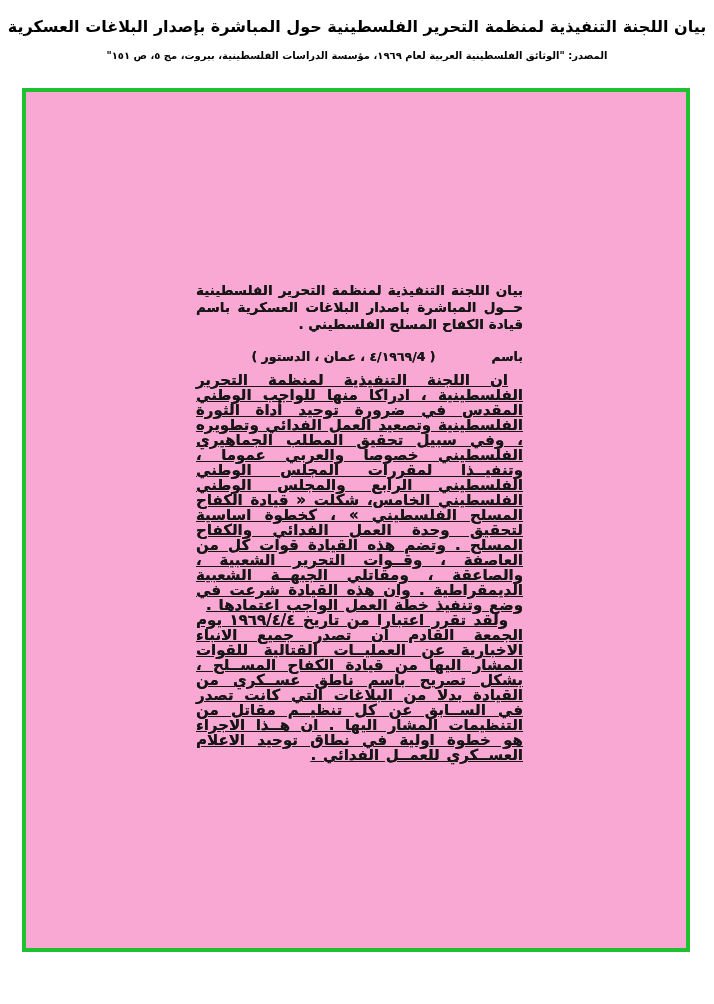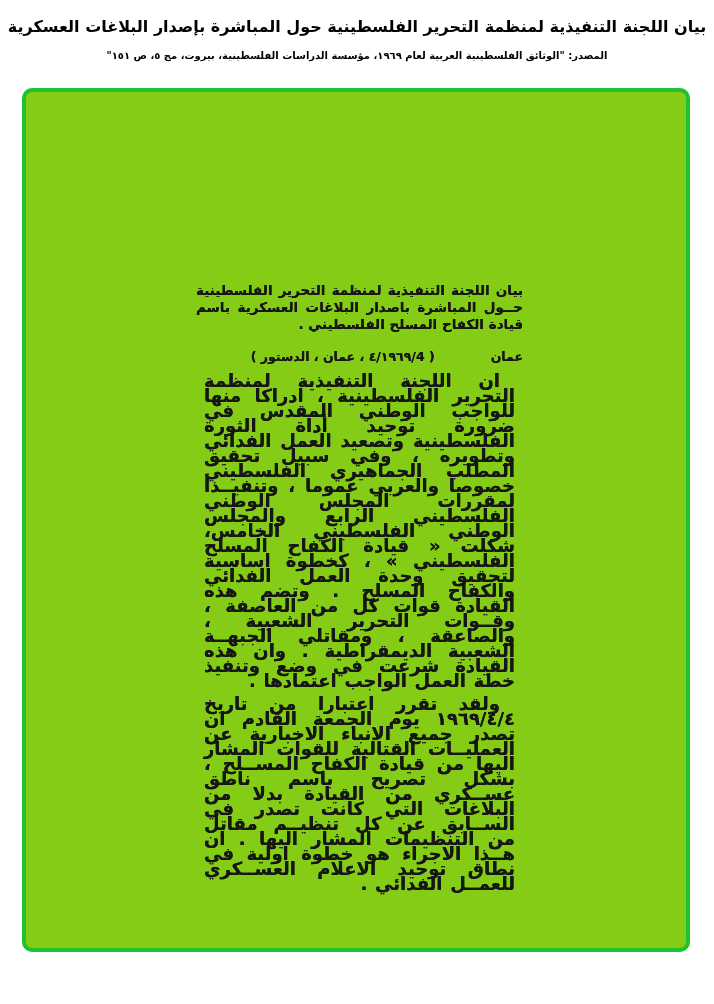--- a/index.html
+++ b/index.html
@@ -22,8 +22,8 @@
     position:absolute;left:22px;top:88px;
     width:660px;height:856px;
     border:4px solid var(--frame-green,#1fc12f);
-    border-radius:10px;
-    background:#84cc16;
+    border-radius:0;
+    background:#f9a8d4;
   }
   .doc{
     position:absolute;left:170px;top:190px;width:327px;

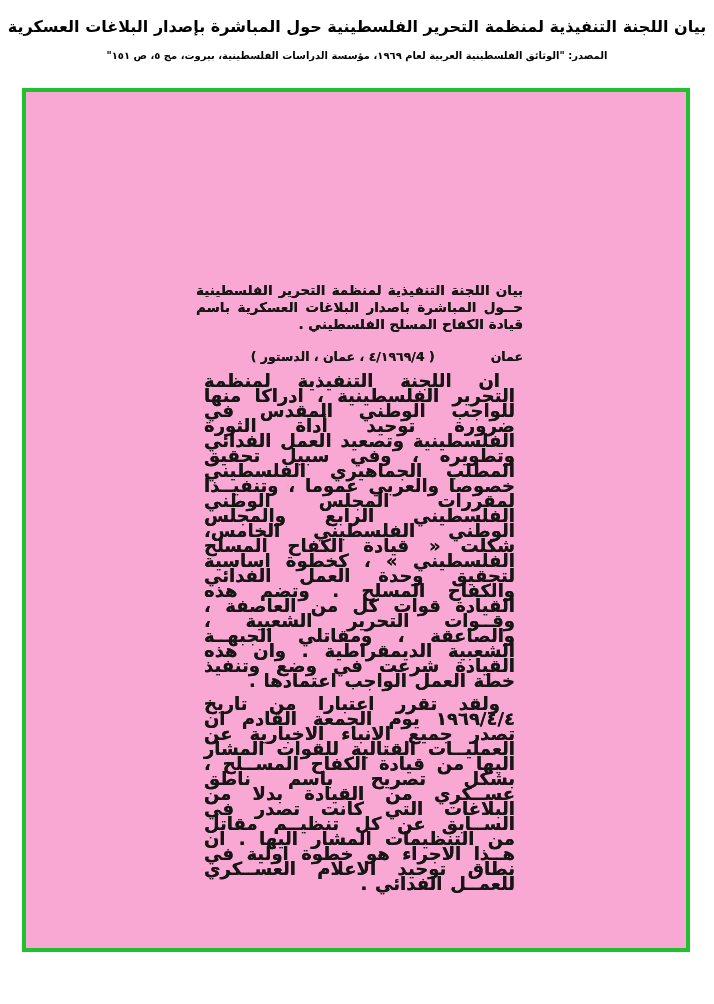--- a/index.html
+++ b/index.html
@@ -64,7 +64,7 @@
       <div class="doc-heading">بيان اللجنة التنفيذية لمنظمة التحرير الفلسطينية حــول المباشرة باصدار البلاغات العسكرية باسم قيادة الكفاح المسلح الفلسطيني .</div>
 
       <div class="dateline">
-        <span class="dateline-city">عمان</span>
+        <span class="dateline-city">باسم</span>
         <span class="dateline-src">( 4/٤/١٩٦٩ ، عمان ، الدستور )</span>
       </div>
 

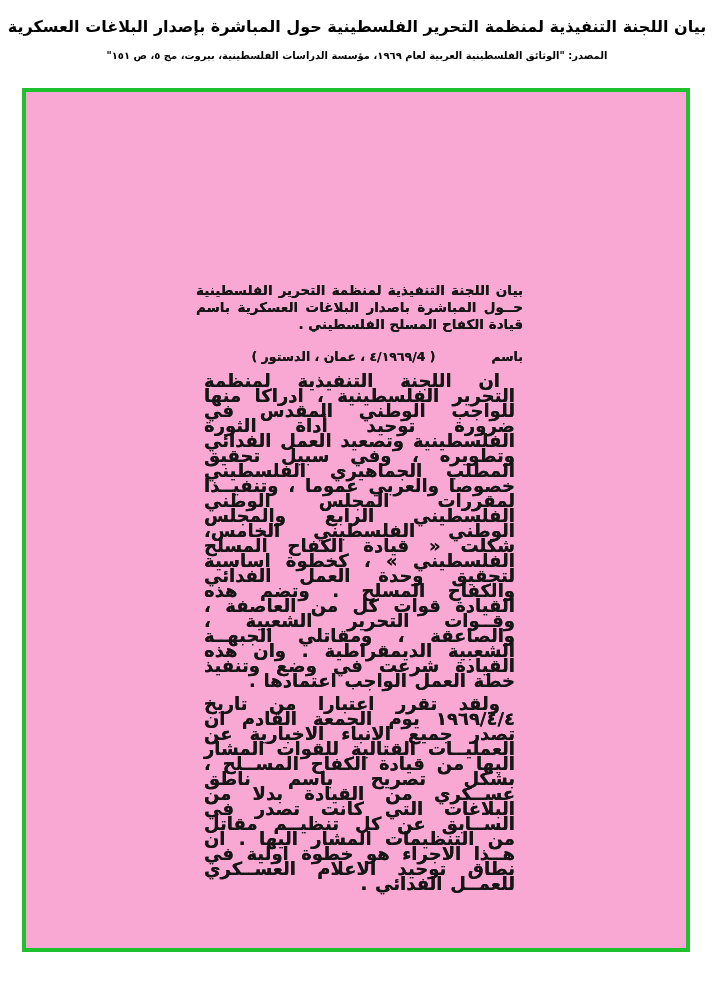--- a/index.html
+++ b/index.html
@@ -41,11 +41,11 @@
   }
   .dateline .dateline-src{margin-right:56px;}
   .doc-body p{
-    margin:8px;
-    font-size:18px;line-height:15px;
+    margin:0;
+    font-size:15px;line-height:15px;
     text-align:justify;
     text-indent:15px;
-    word-spacing:1.5px;letter-spacing:0.2px;
+    word-spacing:1.5px;letter-spacing:0.2px;text-decoration:underline;
   }
   .doc-body p:first-child{margin-top:9px;}
 </style>

